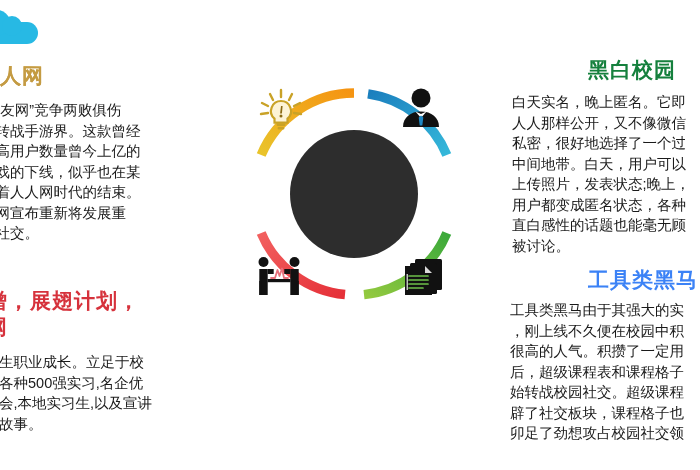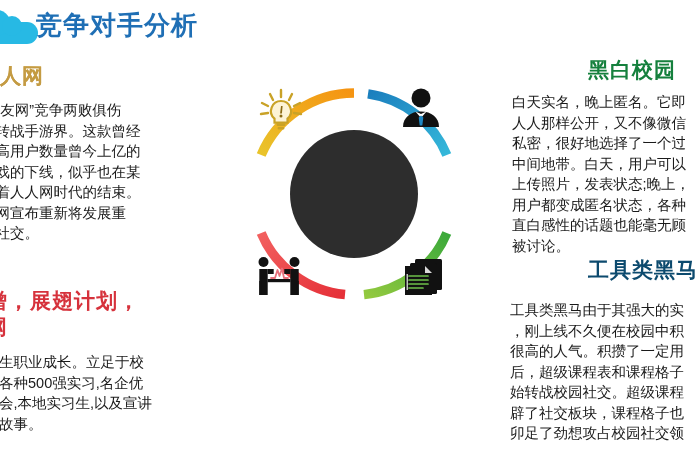--- a/index.html
+++ b/index.html
@@ -189,7 +189,6 @@
     <div class="cloud-puff-b"></div>
     <div class="cloud-num">2</div>
   </div>
-  <div id="header-title">竞争对手分析</div>
 </div>
 
 <div class="panel-heading" id="panel-renren-heading">人人网</div>

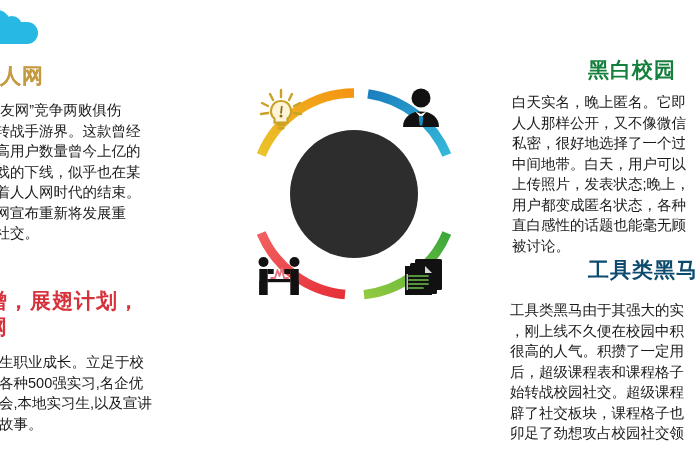--- a/index.html
+++ b/index.html
@@ -138,8 +138,8 @@
   }
   #panel-gongju-heading {
     left: 588px;
-    top: 256px;
-    color: #0c4a6e;
+    top: 266px;
+    color: #3b82f6;
   }
   #panel-gongju-body {
     left: 510px;

